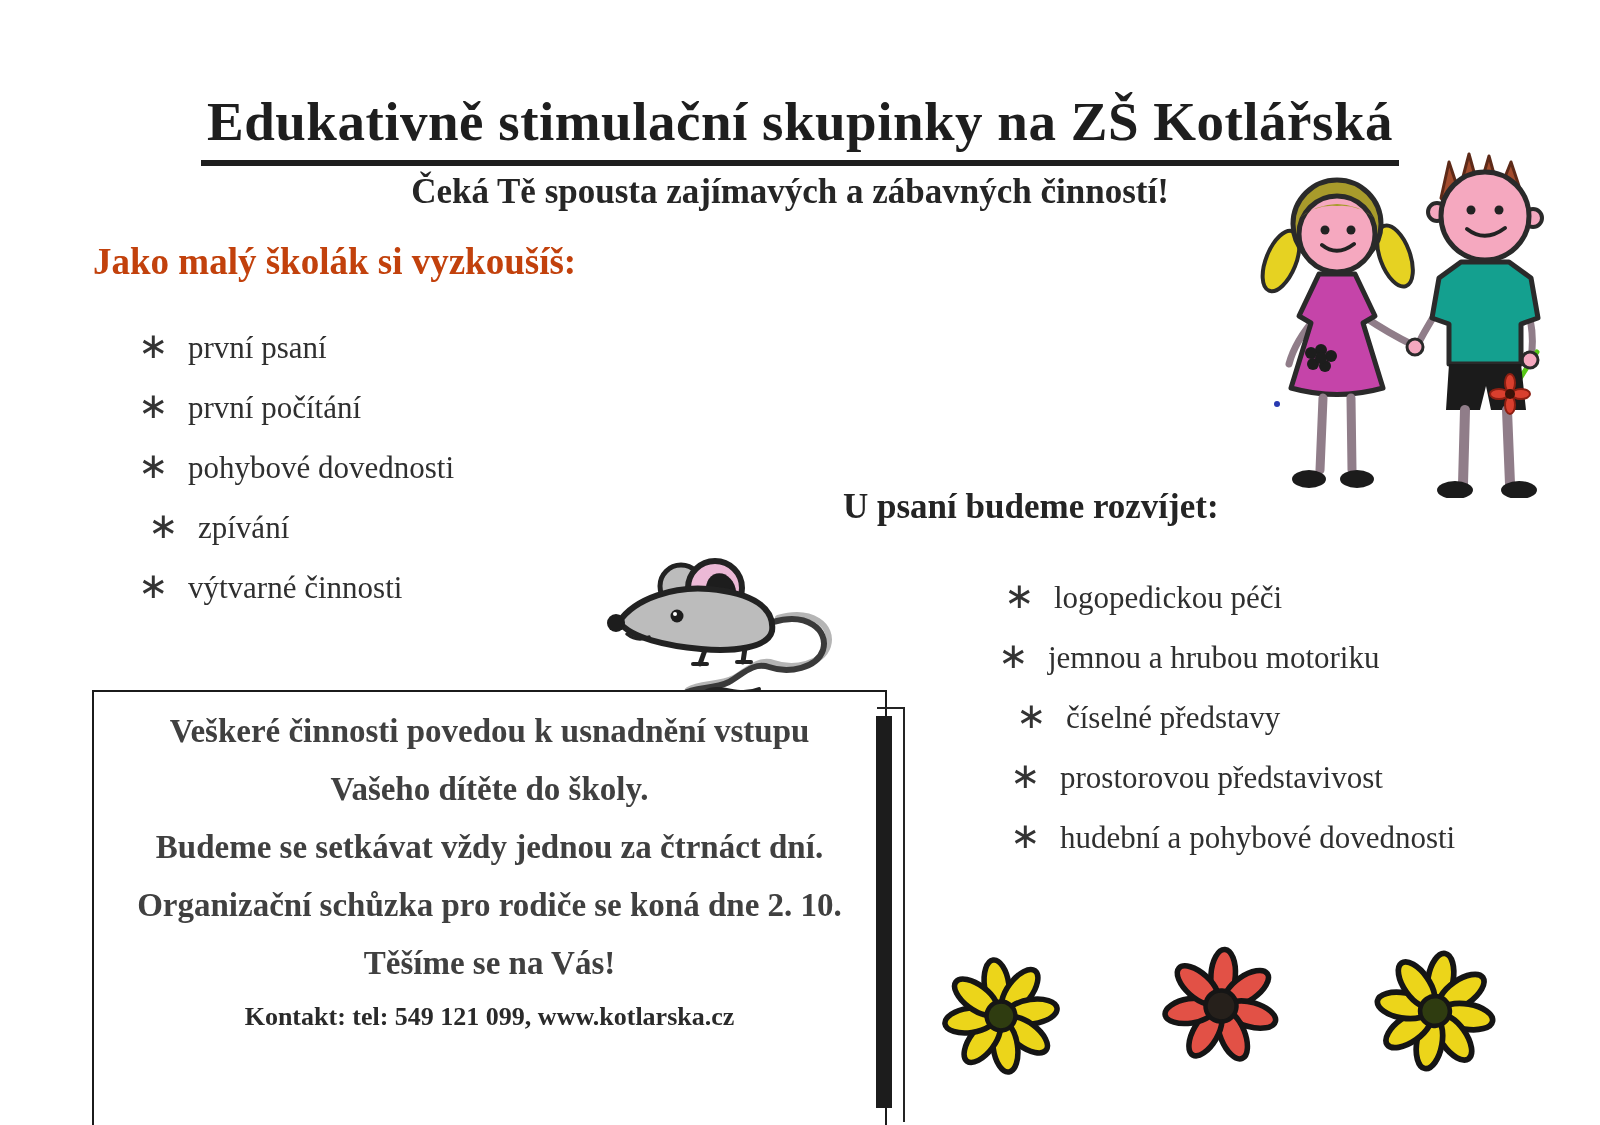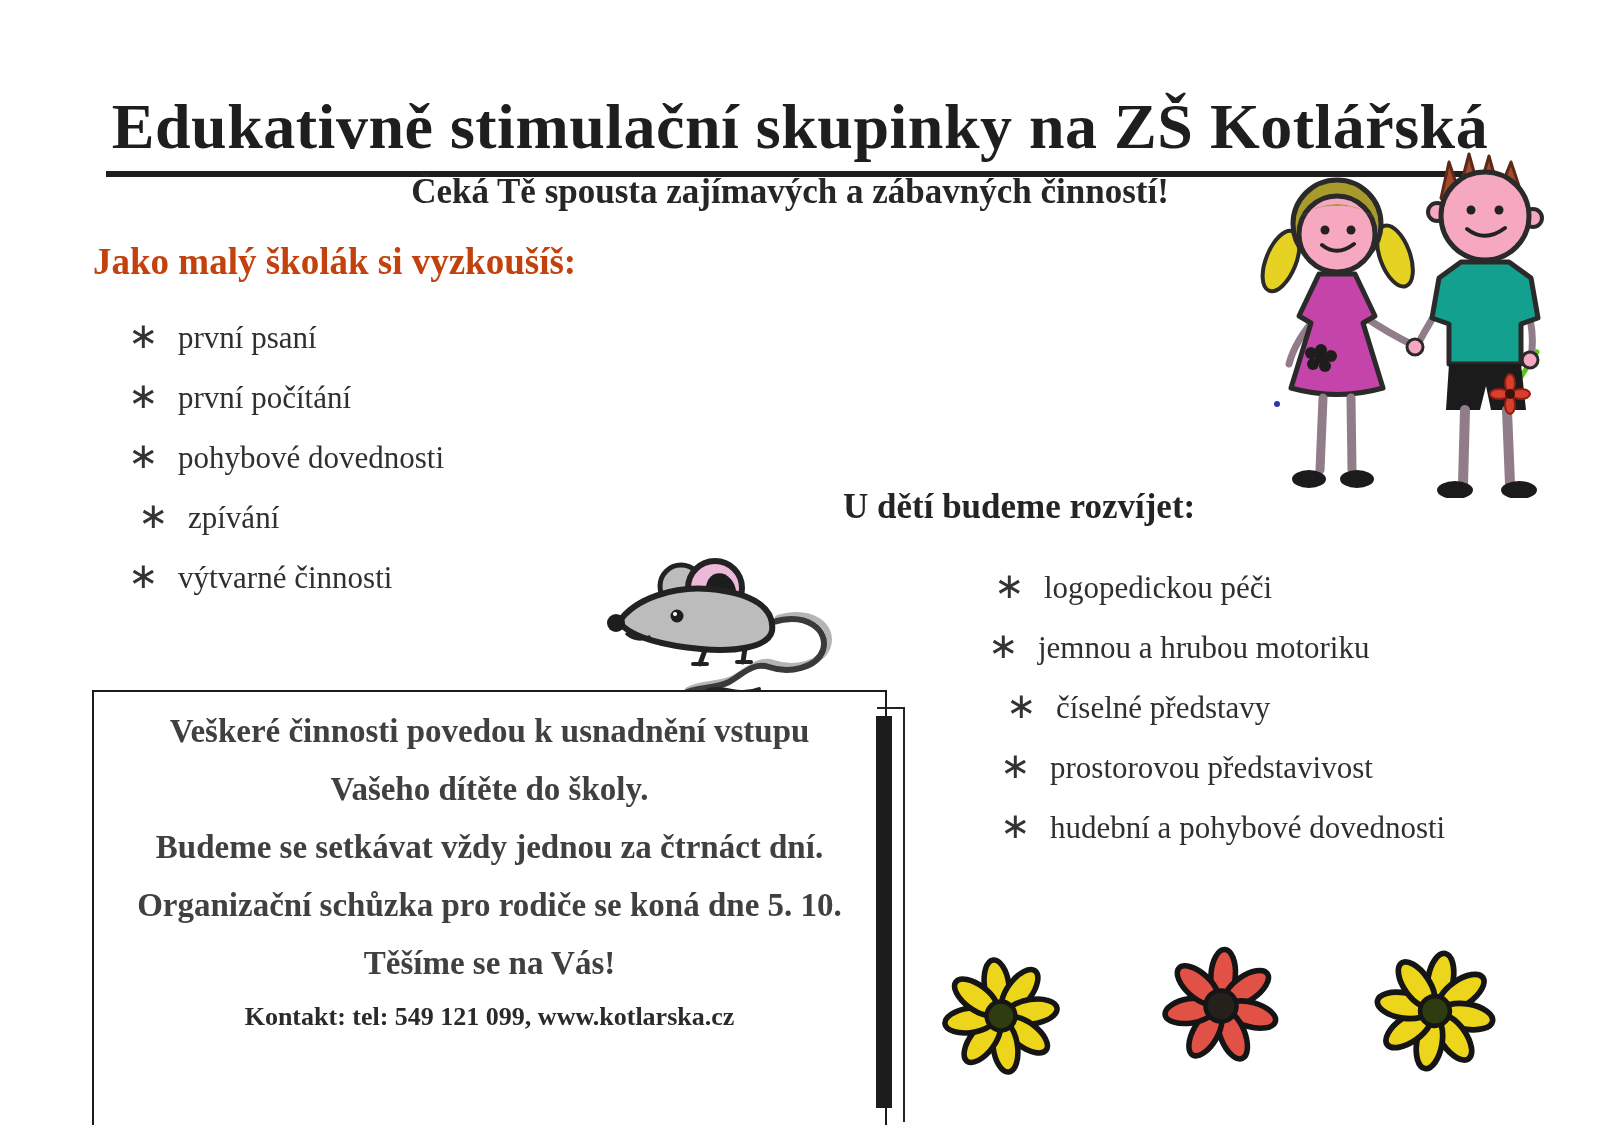--- a/index.html
+++ b/index.html
@@ -16,7 +16,7 @@
   .title-wrap{position:absolute;top:90px;left:0;width:1600px;text-align:center;}
   .title-underline{
     display:inline-block;
-    font-size:64px;font-weight:bold;color:#1e1e1e;
+    font-size:55px;font-weight:bold;color:#1e1e1e;
     padding:0 6px 7px 6px;
     border-bottom:6px solid #1e1e1e;
     letter-spacing:0.5px;

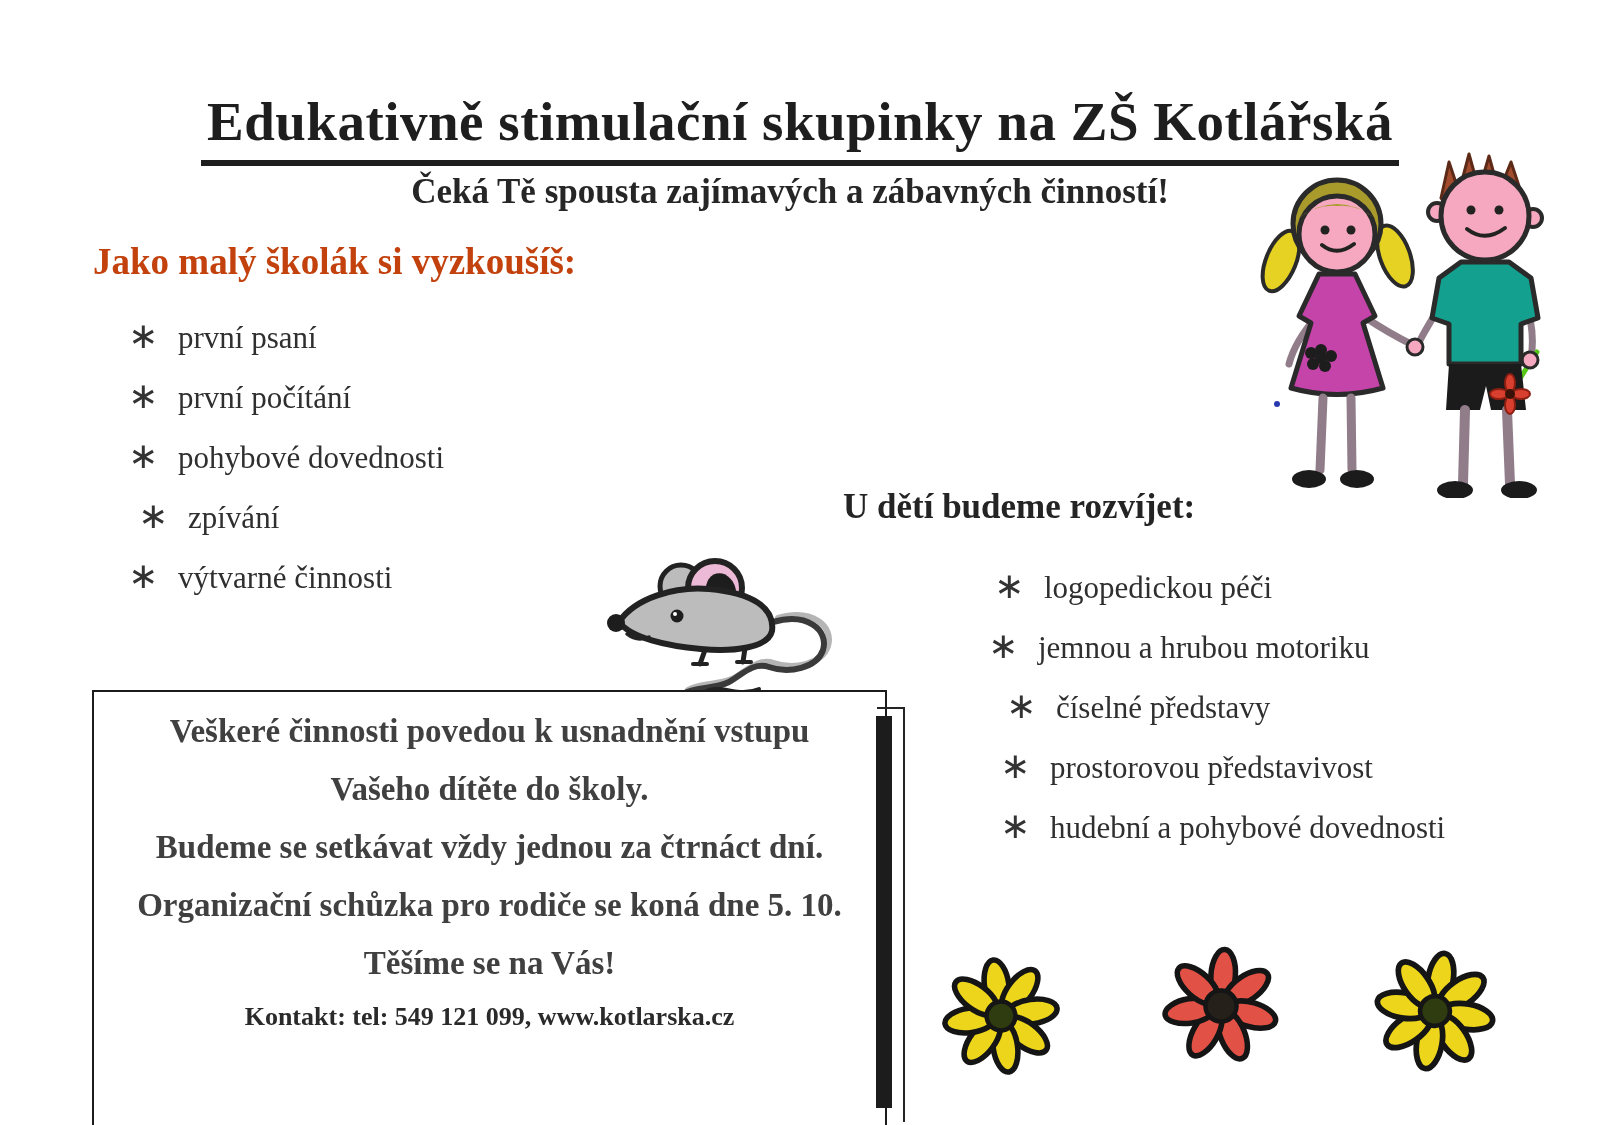--- a/index.html
+++ b/index.html
@@ -34,7 +34,7 @@
     font-size:35px;font-weight:bold;color:#242424;
   }
   
-  ul.bullet-list{list-style:none;margin:0;padding:0;position:absolute;}
+  ul.bullet-list{list-style:none;margin:10px;padding:0;position:absolute;}
   ul.bullet-list li{height:60px;line-height:60px;white-space:nowrap;font-size:31px;color:#2f2f2f;}
   .bullet{
     display:inline-block;width:50px;

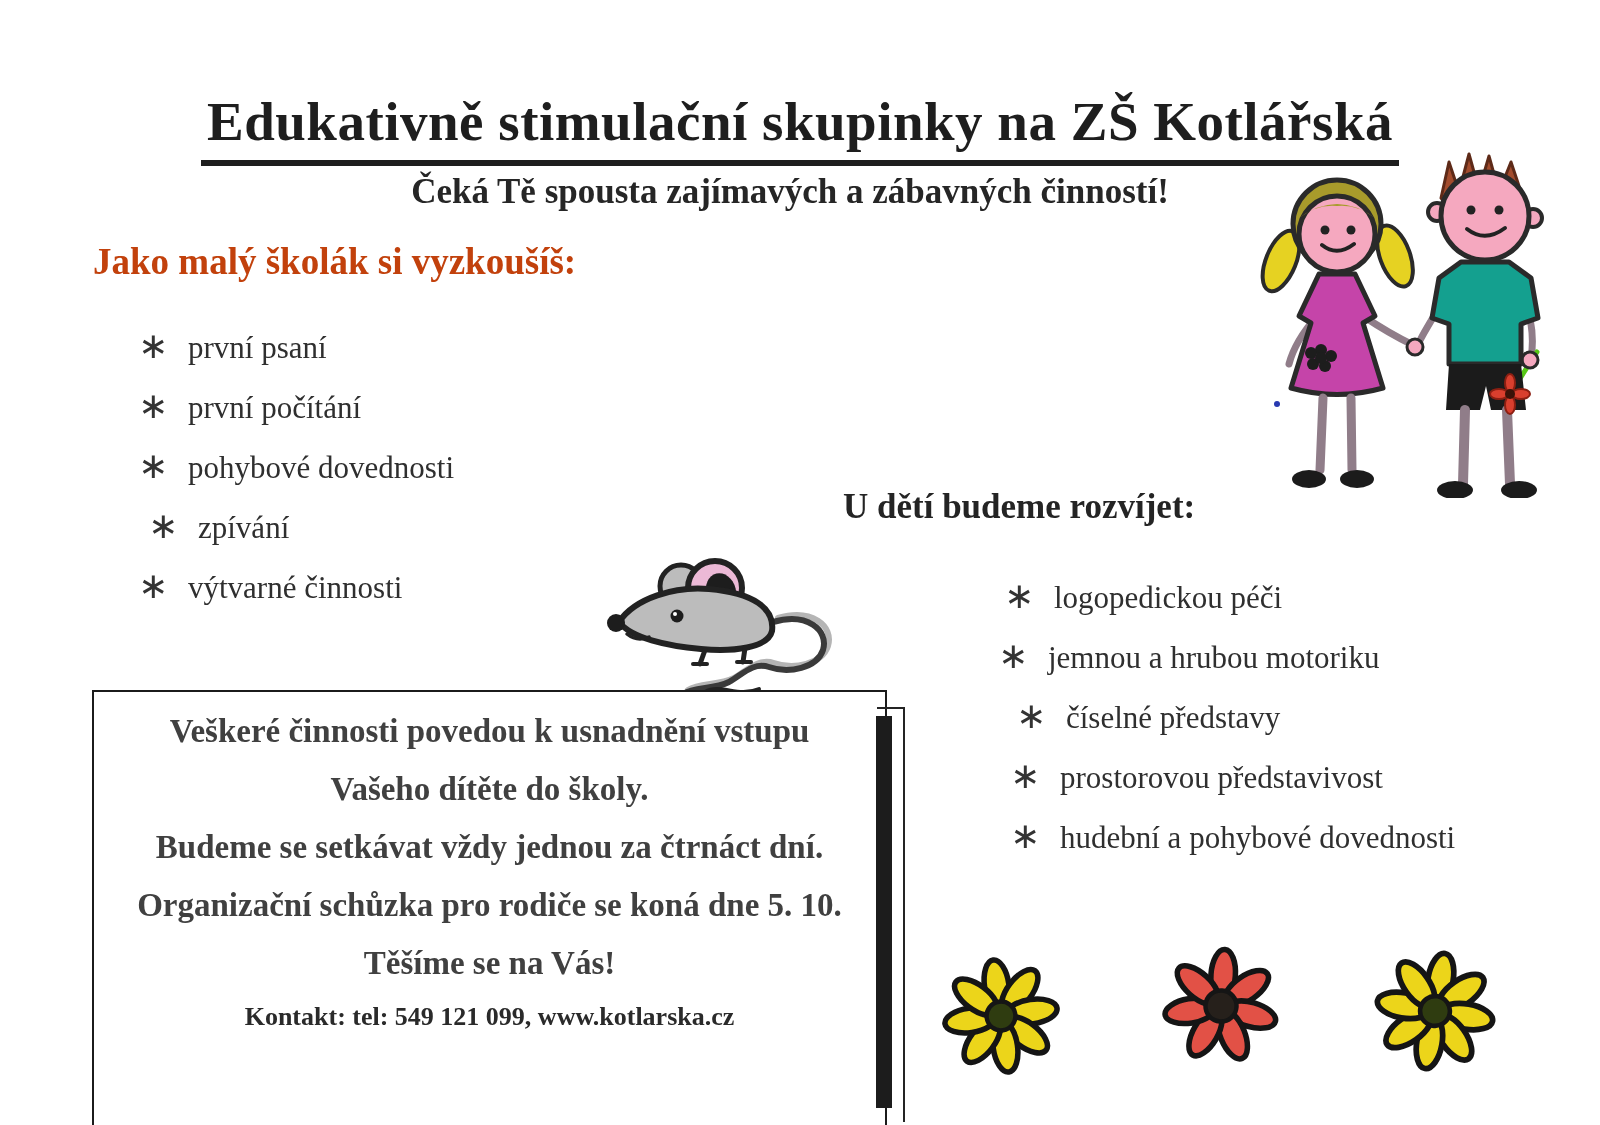--- a/index.html
+++ b/index.html
@@ -88,7 +88,7 @@
     <li><span class="bullet">∗</span><span>výtvarné činnosti</span></li>
   </ul>
 
-  <div class="right-heading">U dětí budeme rozvíjet:</div>
+  <div class="right-heading">U psaní budeme rozvíjet:</div>
   <ul class="bullet-list right-list">
     <li><span class="bullet">∗</span><span>logopedickou péči</span></li>
     <li><span class="bullet">∗</span><span>jemnou a hrubou motoriku</span></li>

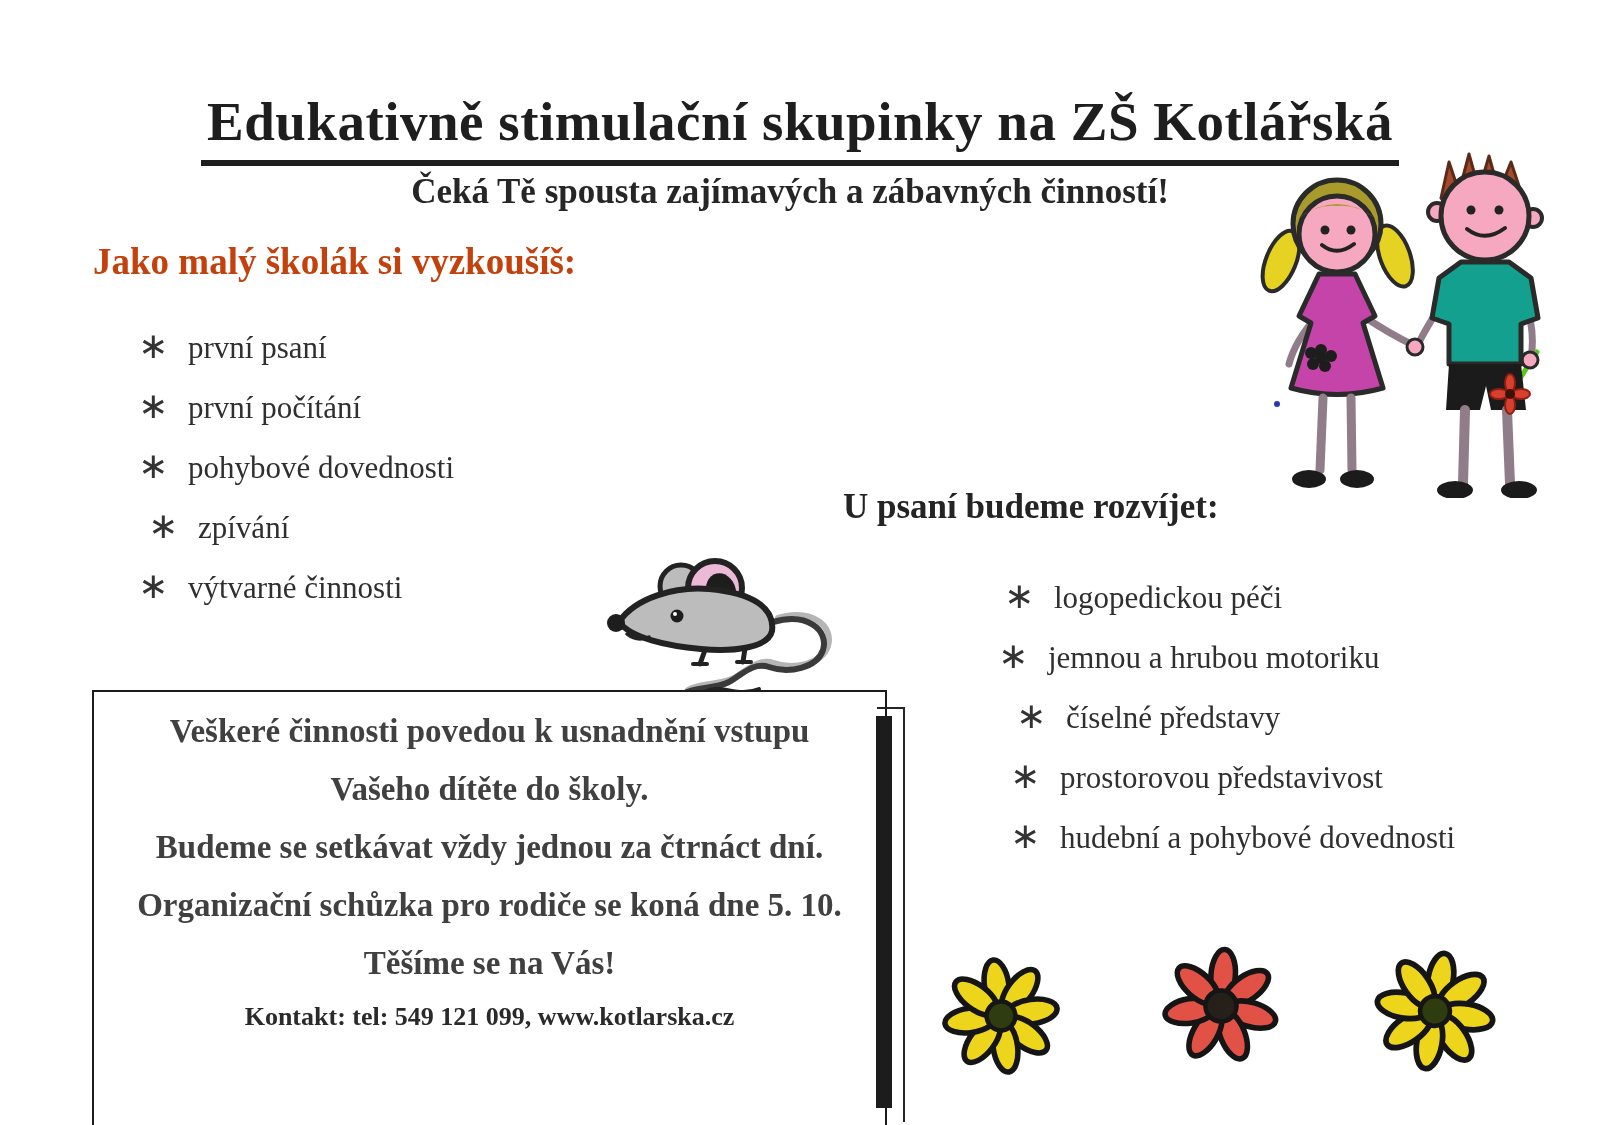--- a/index.html
+++ b/index.html
@@ -177,7 +177,7 @@
     <div class="box-line">Veškeré činnosti povedou k usnadnění vstupu</div>
     <div class="box-line">Vašeho dítěte do školy.</div>
     <div class="box-line">Budeme se setkávat vždy jednou za čtrnáct dní.</div>
-    <div class="box-line">Organizační schůzka pro rodiče se koná dne 5. 10.</div>
+    <div class="box-line">Organizační schůzka pro rodiče se koná dne 2. 10.</div>
     <div class="box-line">Těšíme se na Vás!</div>
     <div class="contact-line">Kontakt: tel: 549 121 099, www.kotlarska.cz</div>
   </div>

